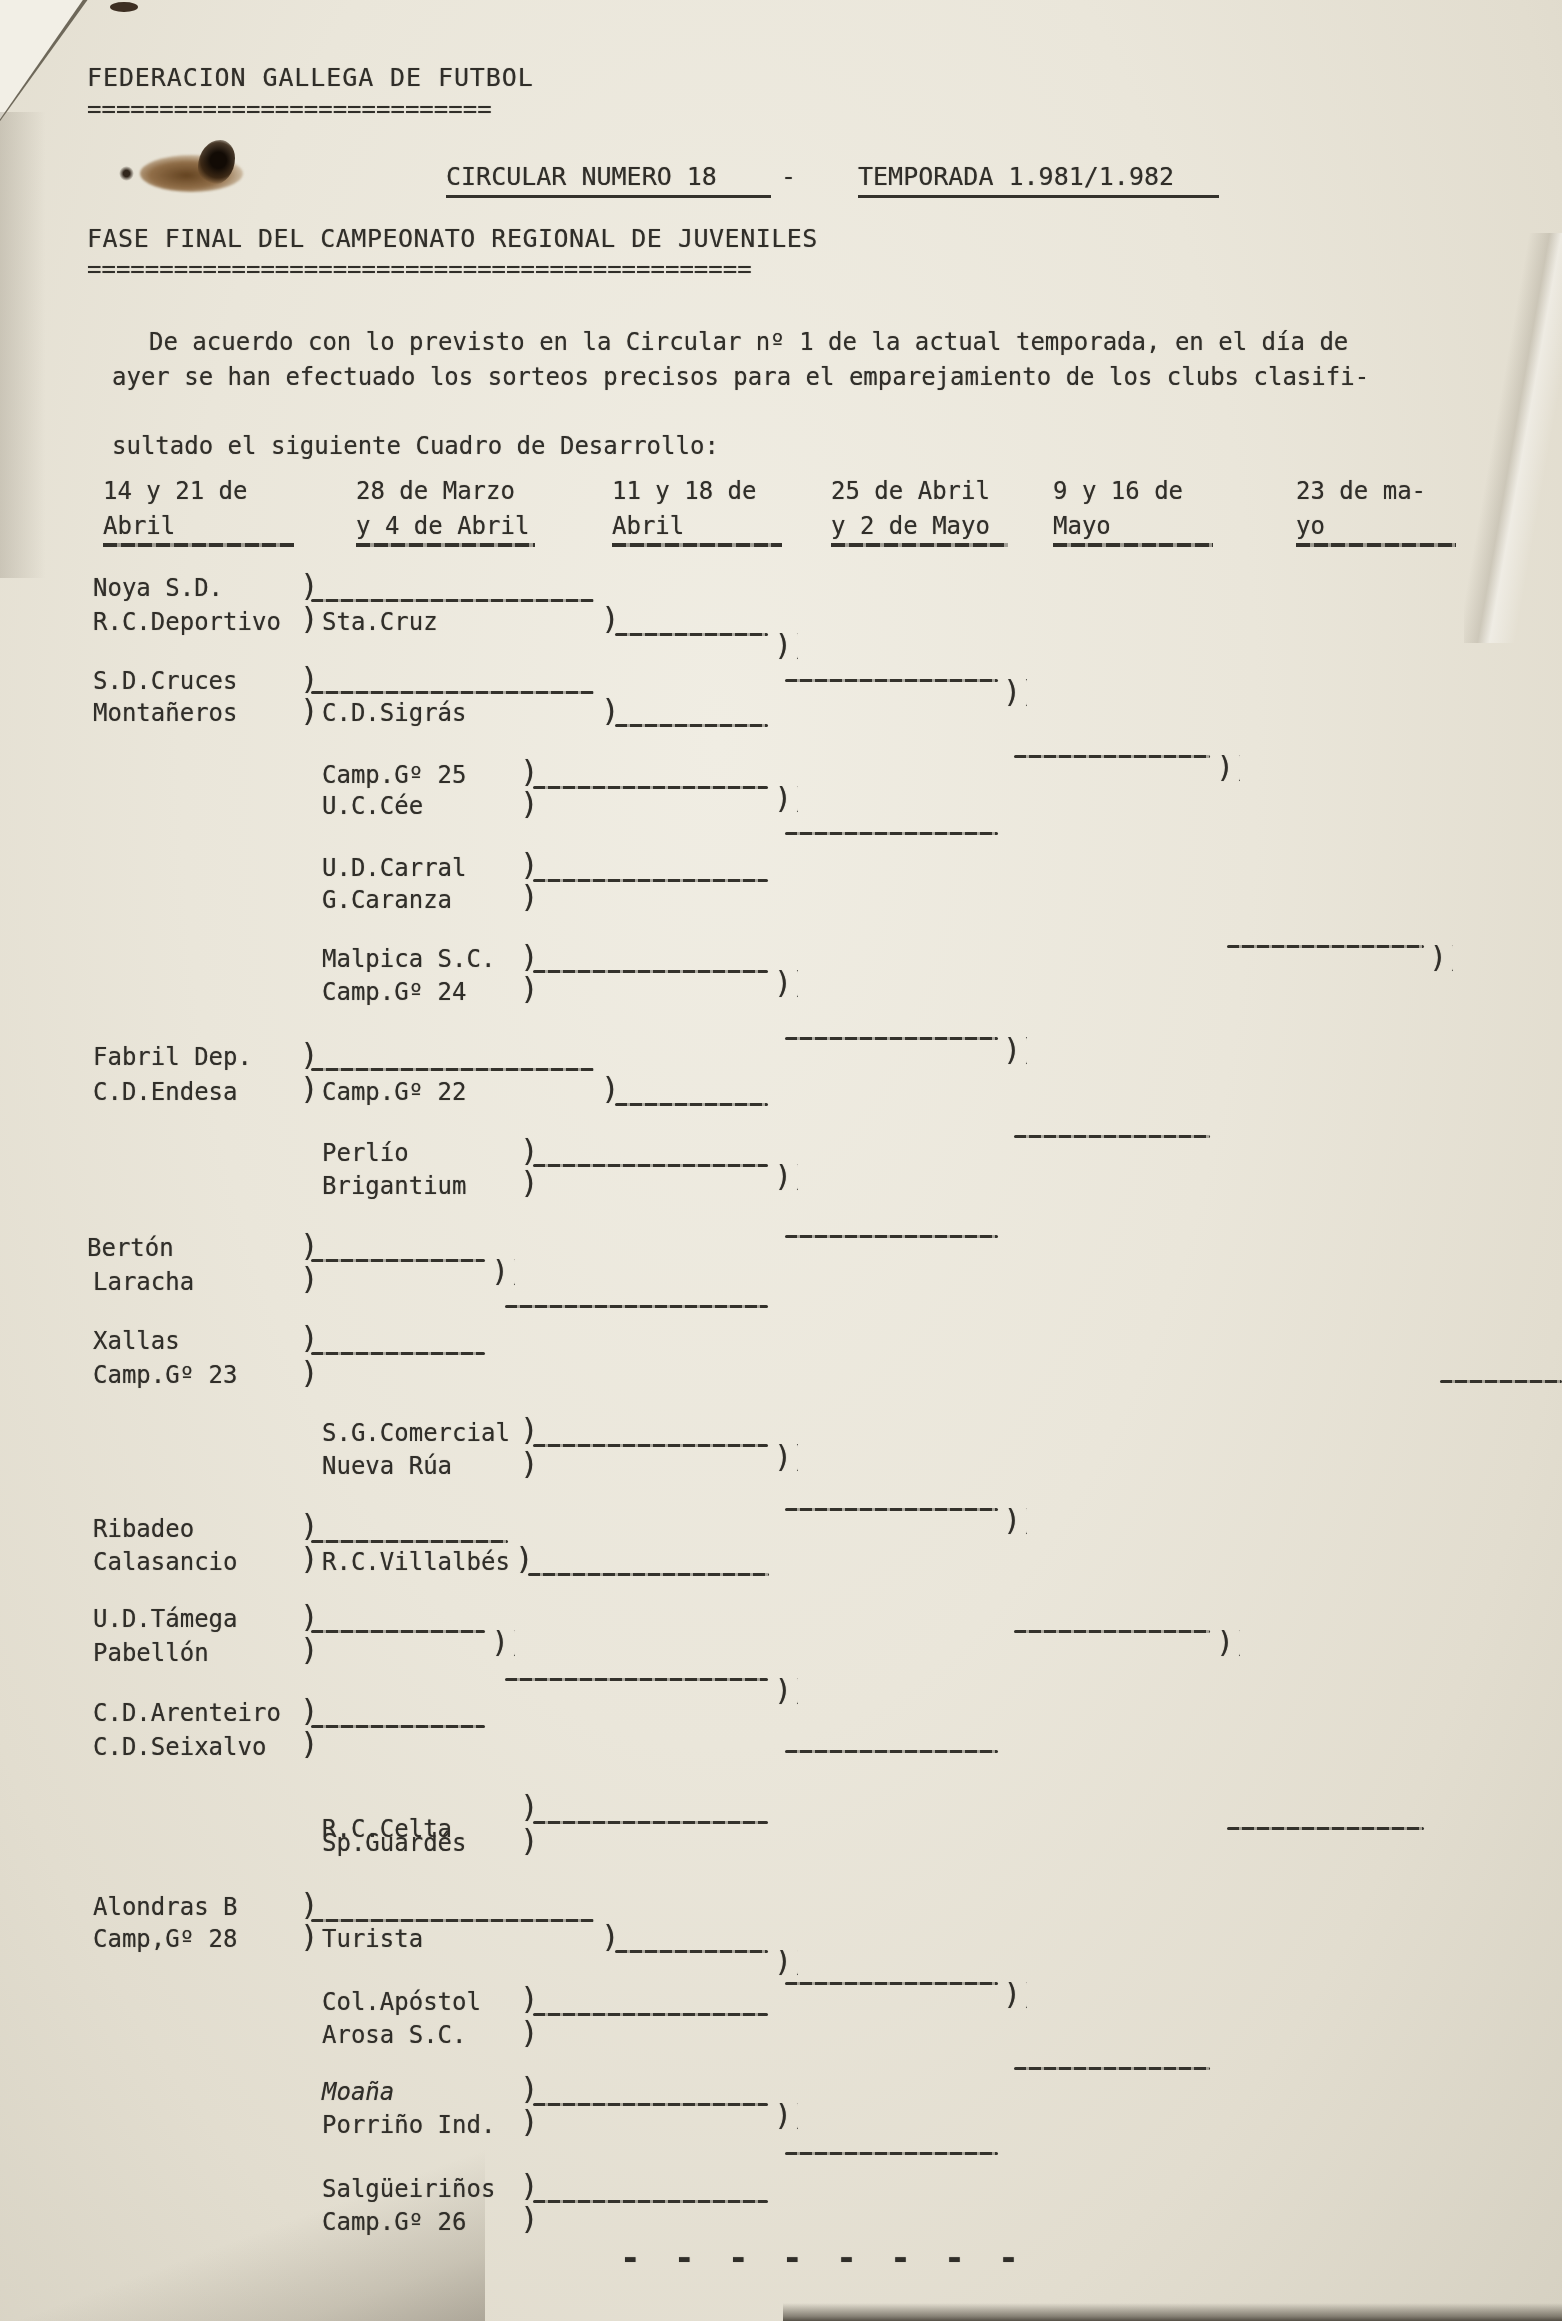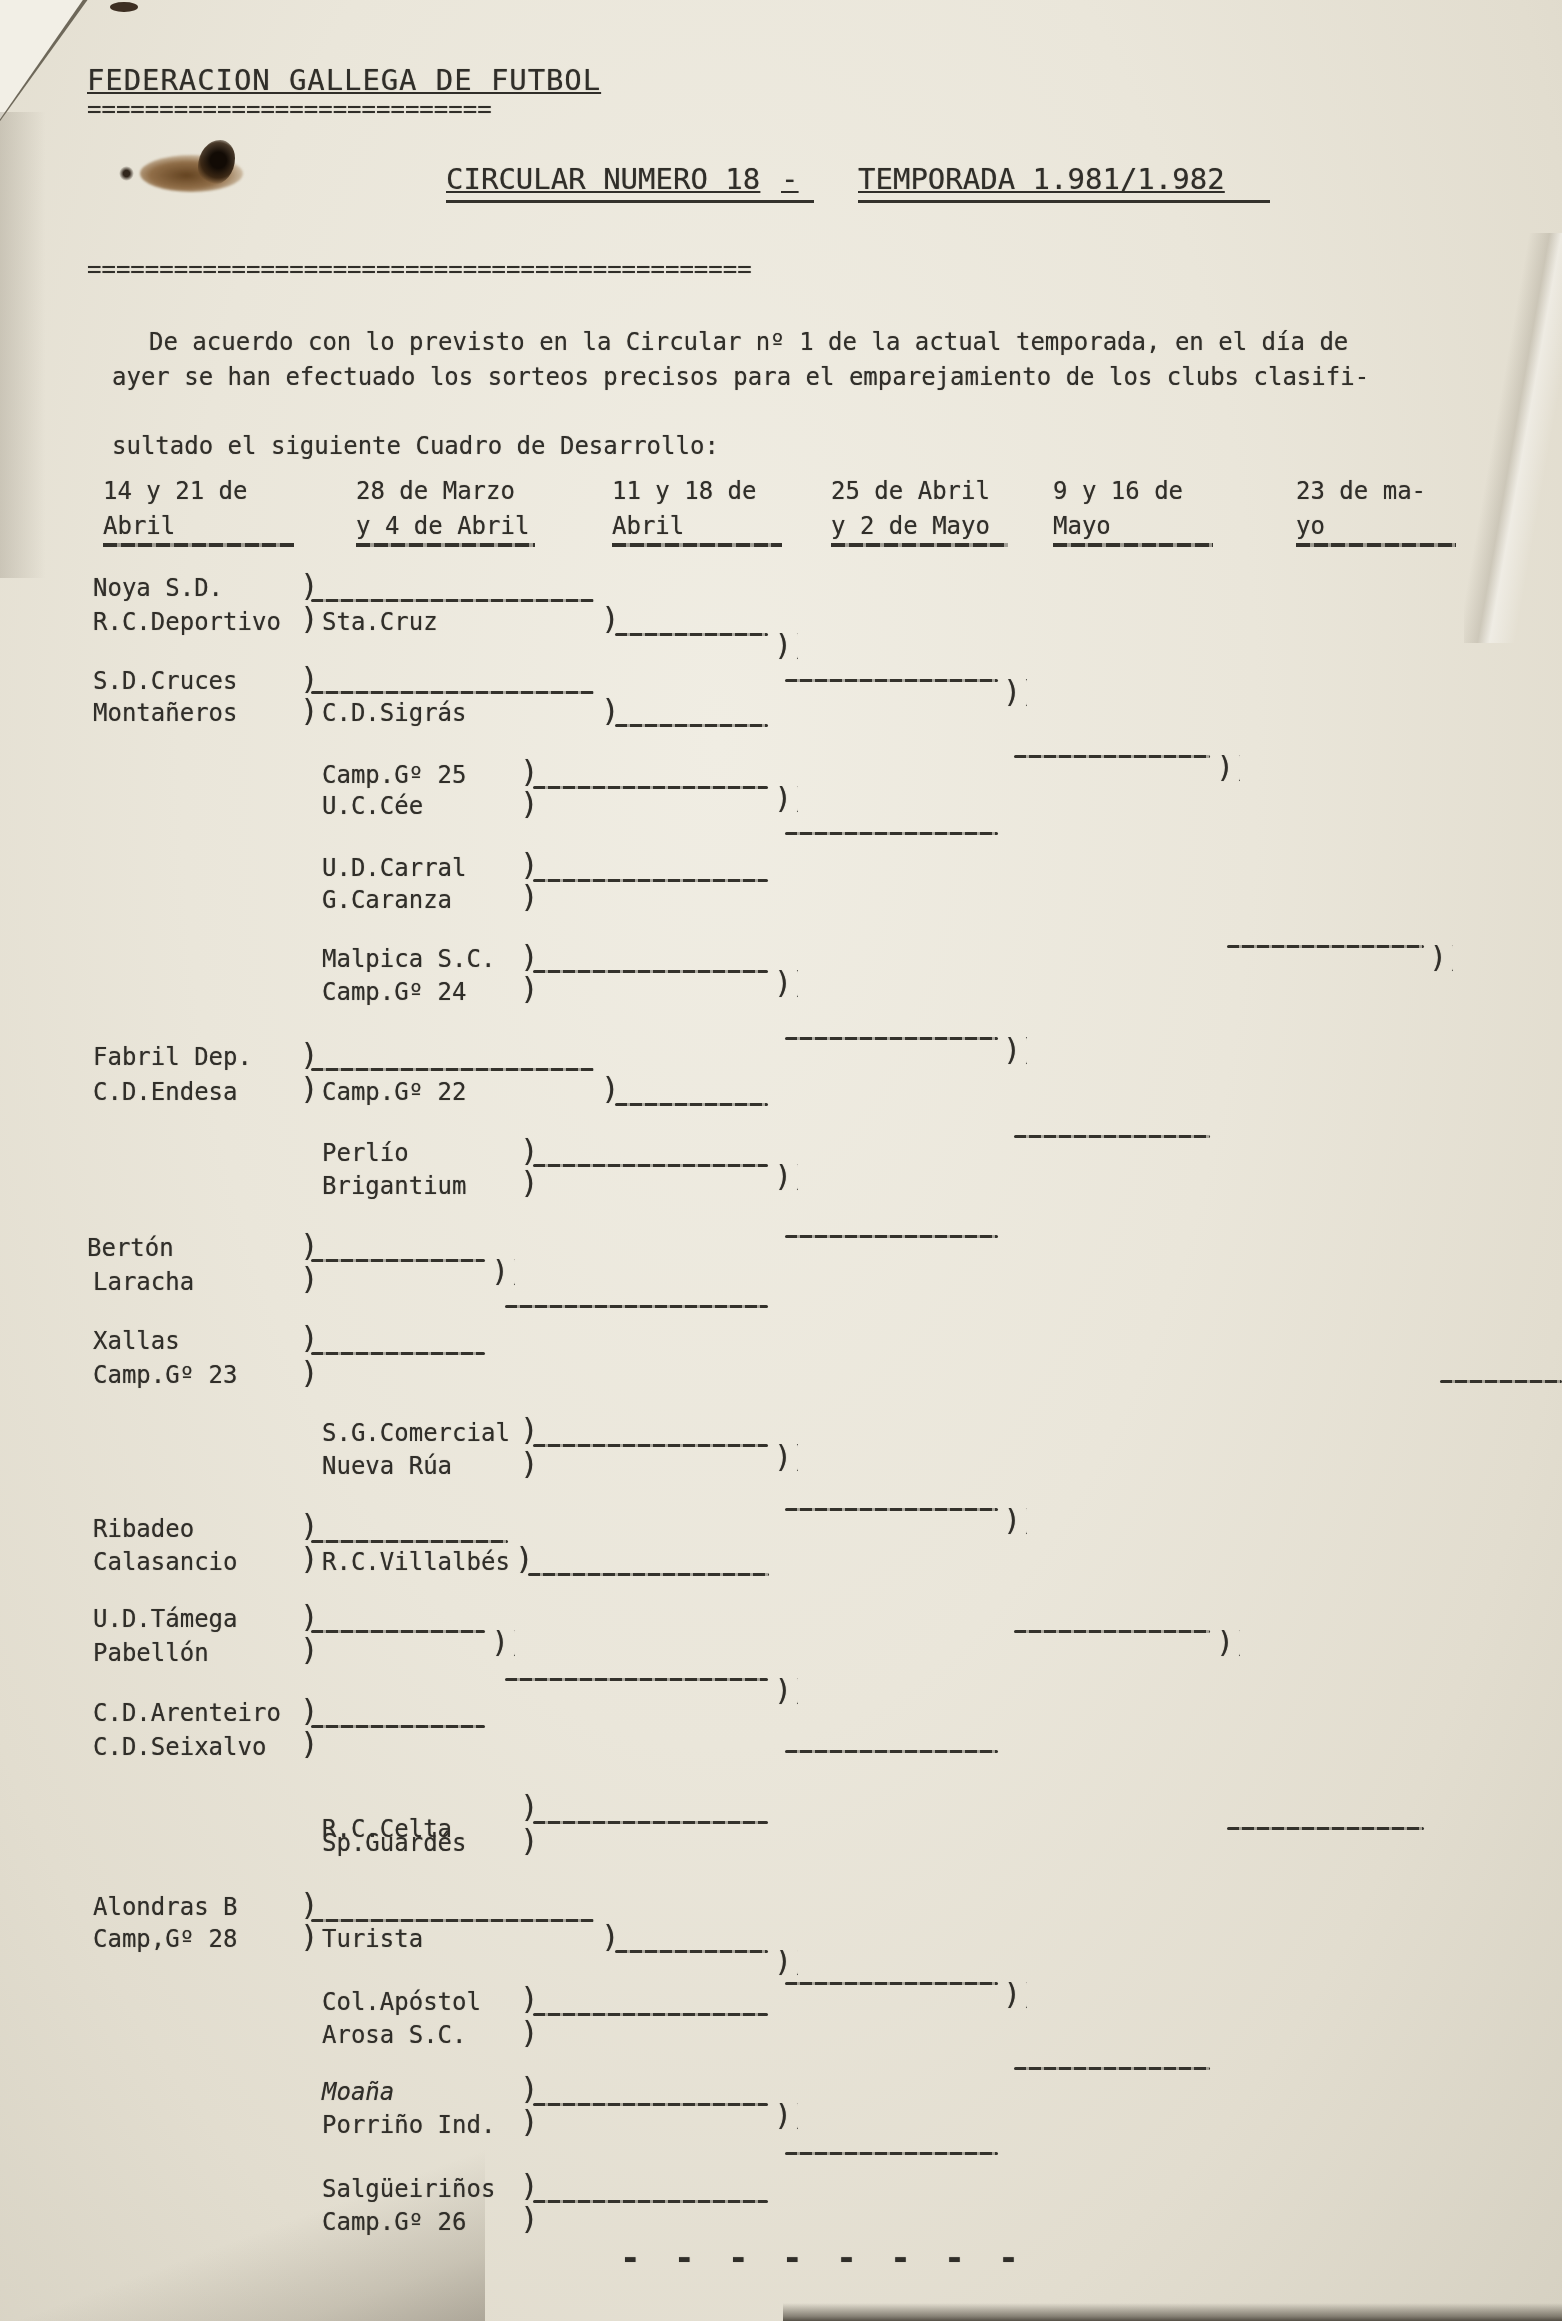--- a/index.html
+++ b/index.html
@@ -15,7 +15,7 @@
   }
   .page > div{position:absolute;}
   .t{font-size:24px;white-space:pre;text-shadow:0 0 0.9px rgba(48,46,41,.55);}
-  .big{font-size:29px;text-decoration:underline;}
+  .big{font-size:25px;}
   .org{left:87px;top:63px;letter-spacing:0.9px;}
   .orgu{left:87px;top:95px;}
   .circ{left:446px;top:162px;border-bottom:3.7px solid #34322c;padding:0 54px 3.7px 0;}

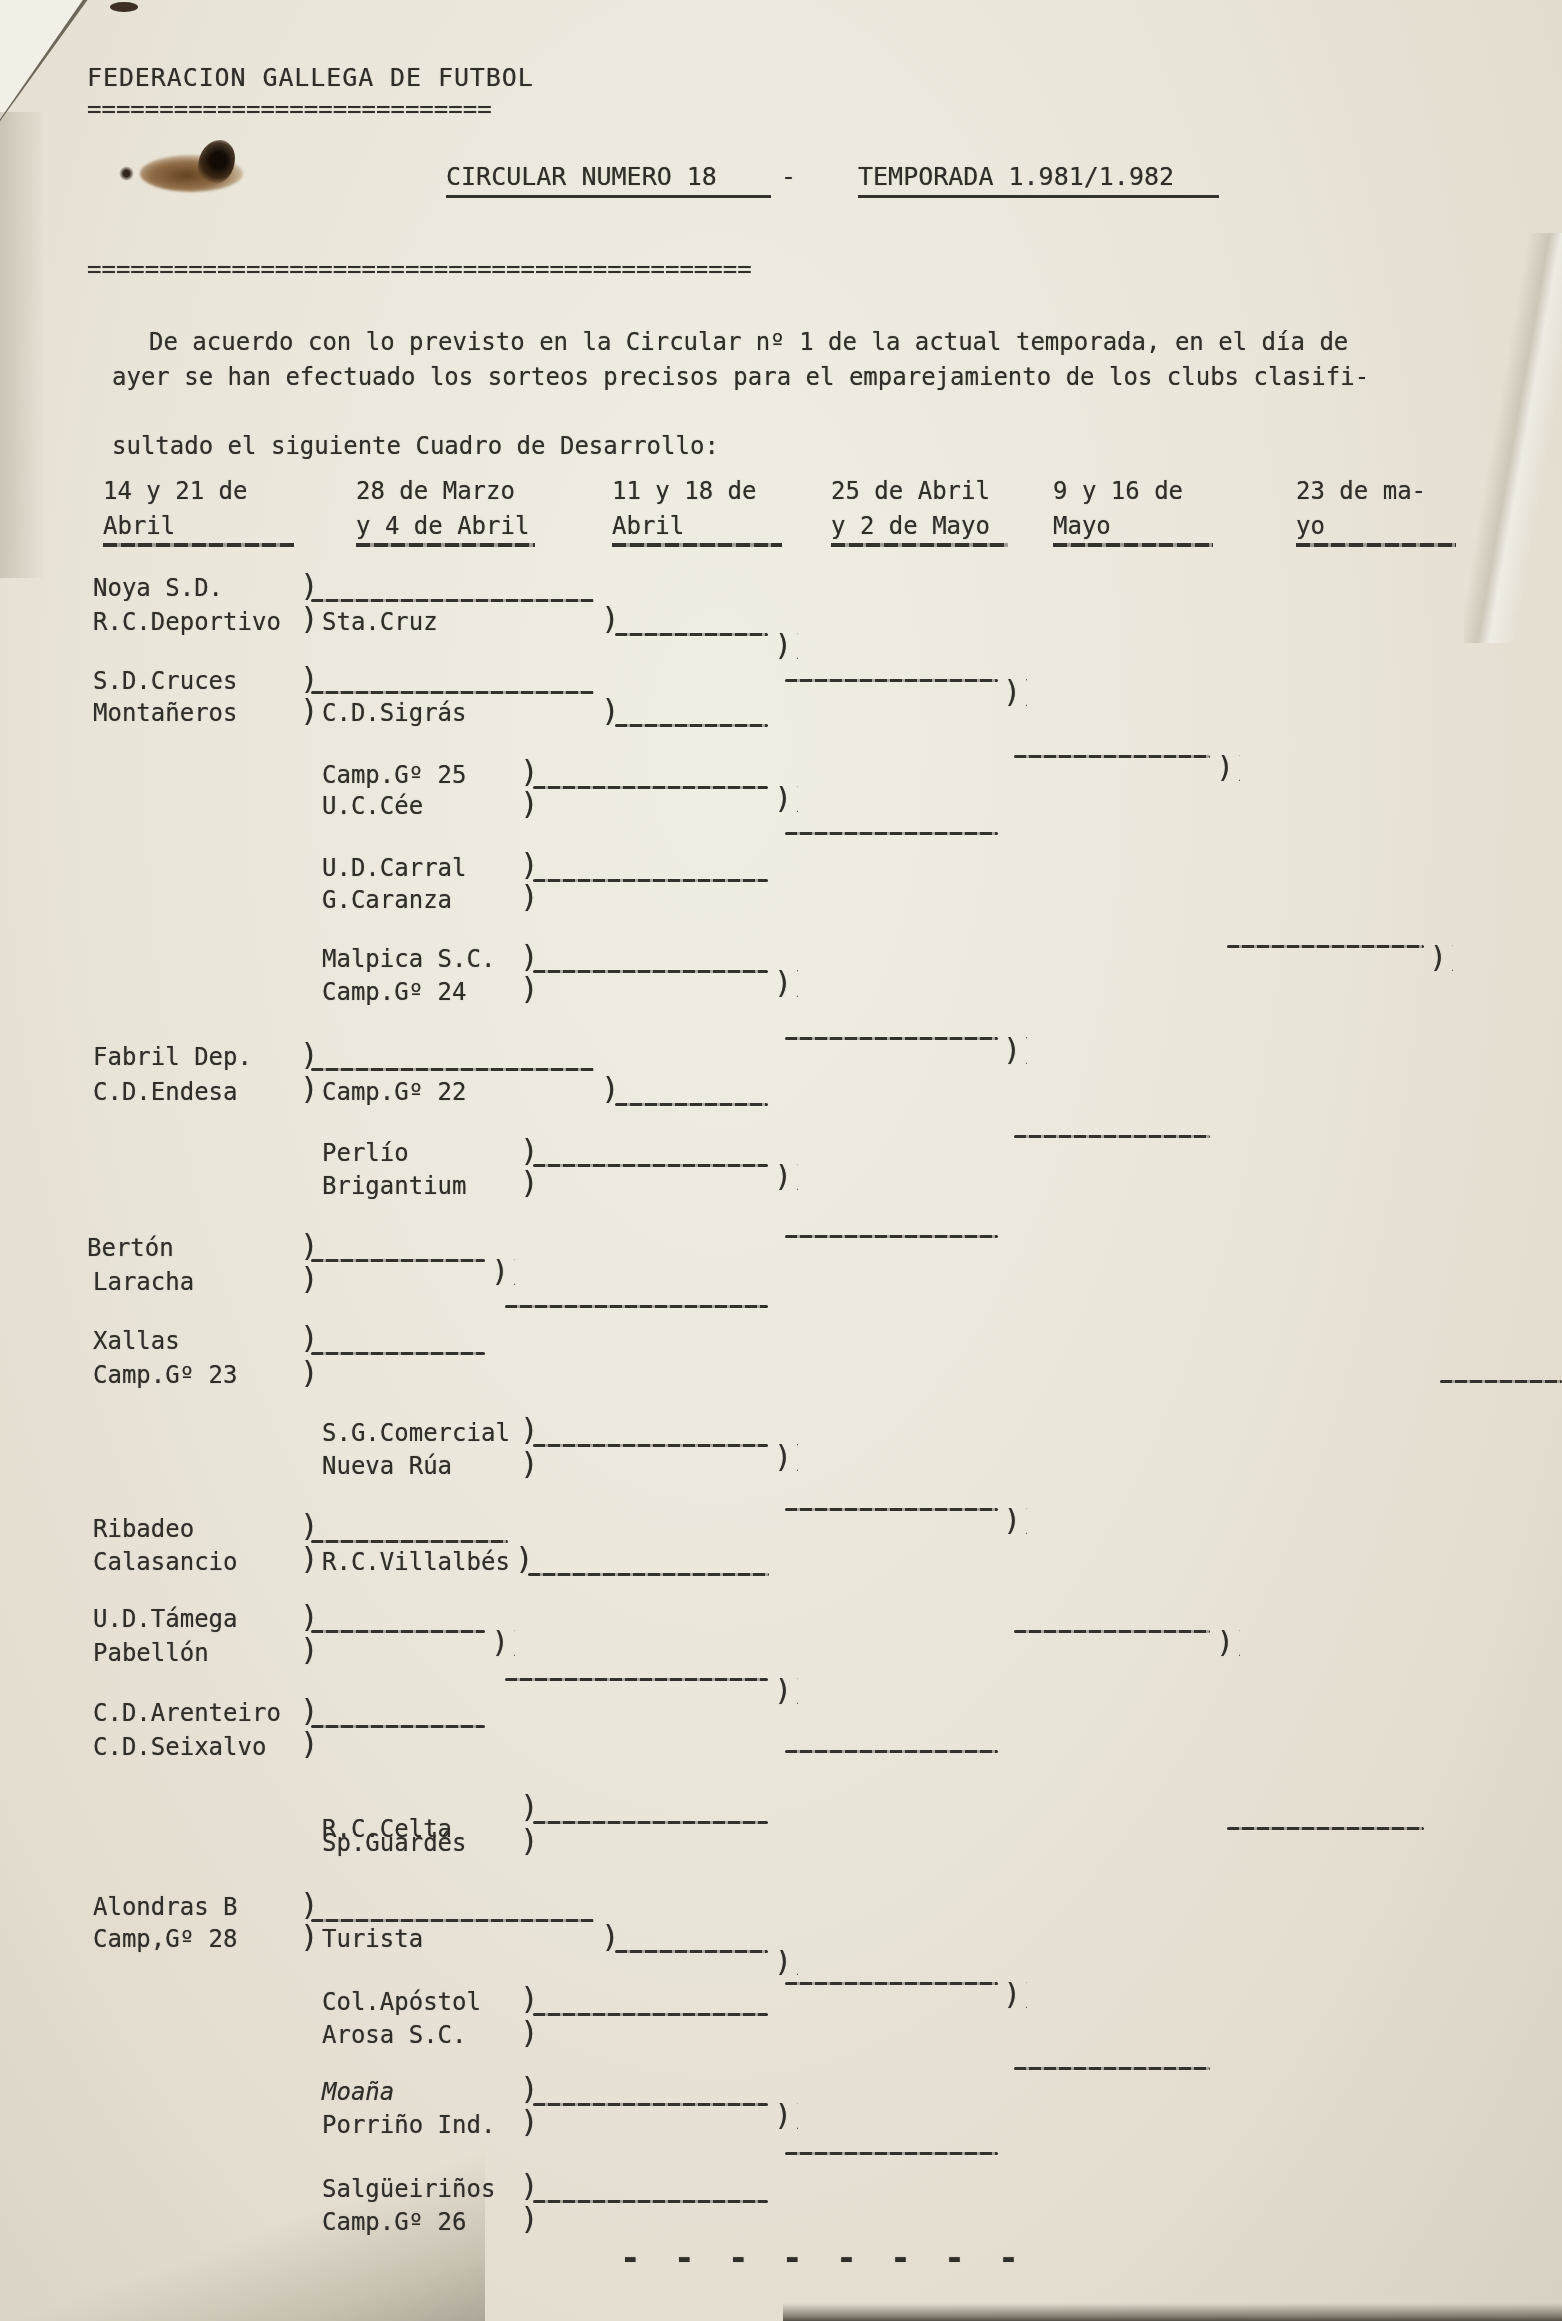--- a/index.html
+++ b/index.html
@@ -71,6 +71,7 @@
   <div class="t big circ">CIRCULAR NUMERO 18</div>
   <div class="t big dashsep">-</div>
   <div class="t big season">TEMPORADA 1.981/1.982</div>
+  <div class="t big subtitle">FASE FINAL DEL CAMPEONATO REGIONAL DE JUVENILES</div>
   <div class="t subtitleu">==============================================</div>
 
   <div class="t footer">- - - - - - - -</div>

